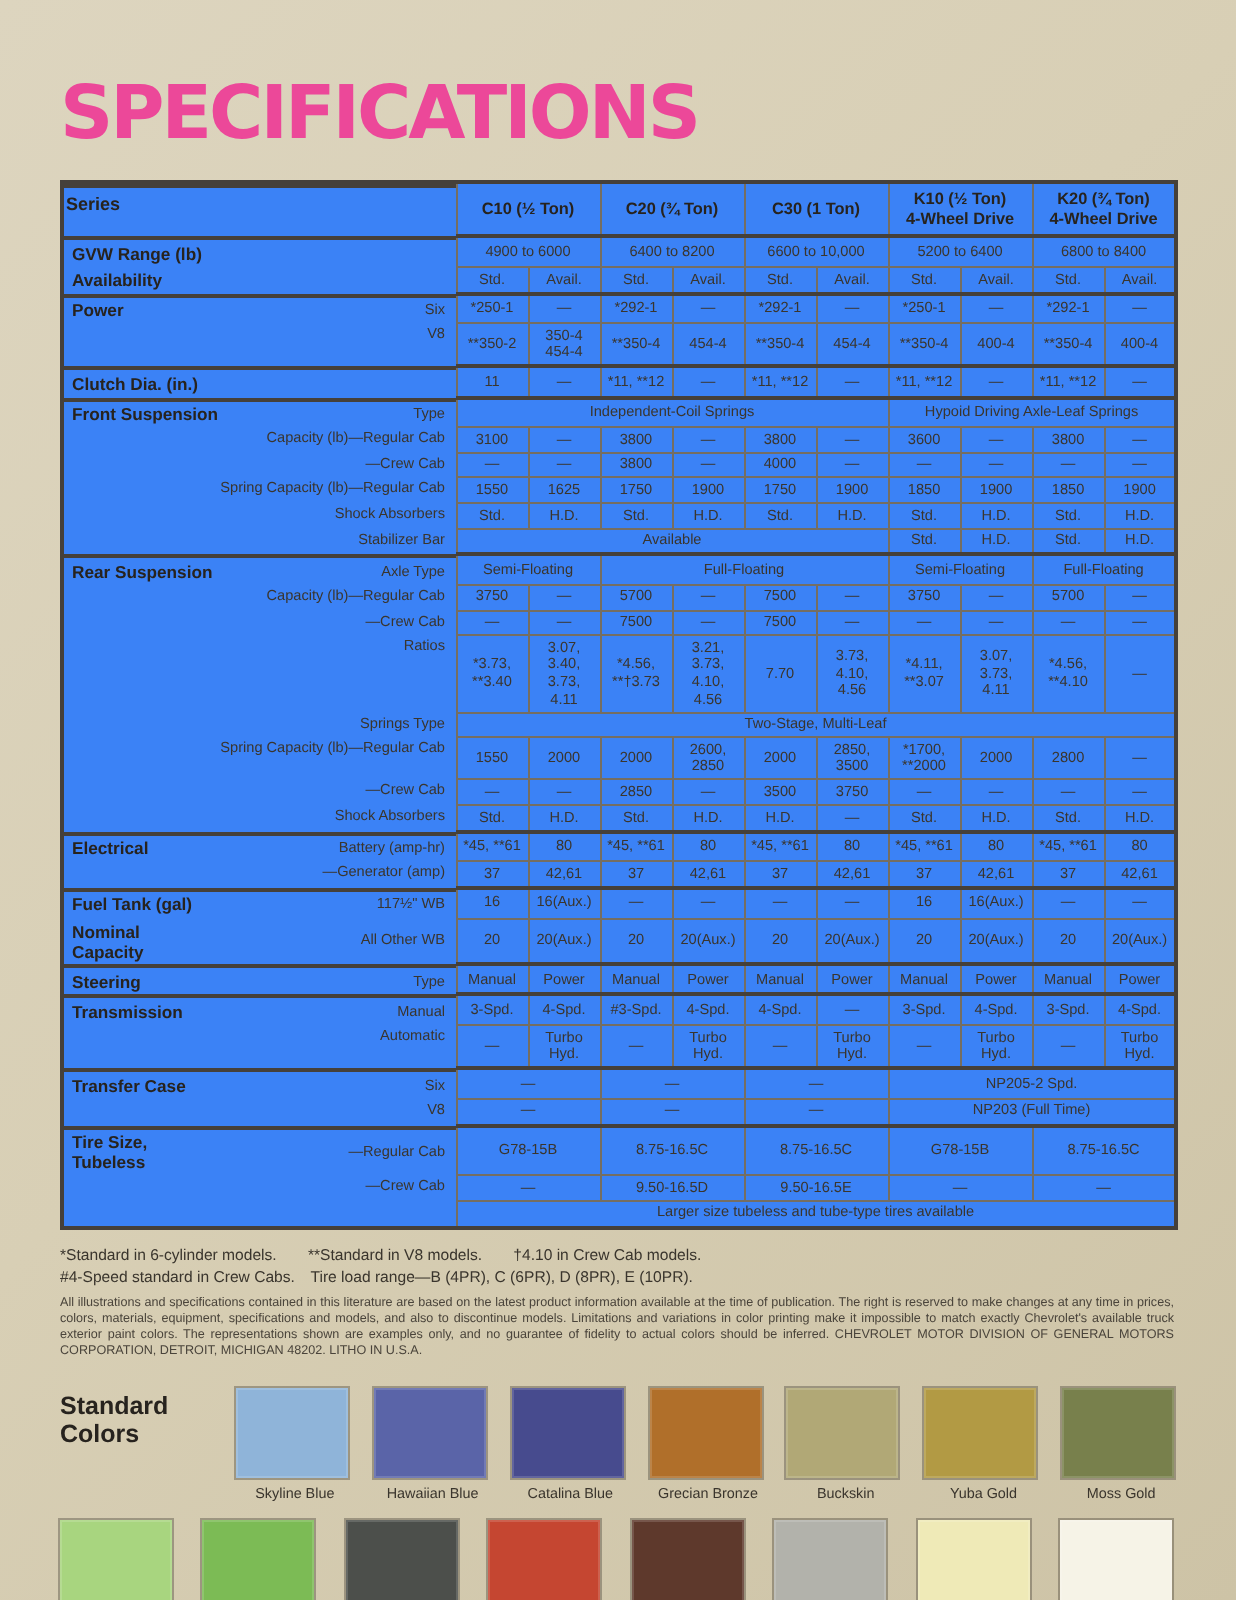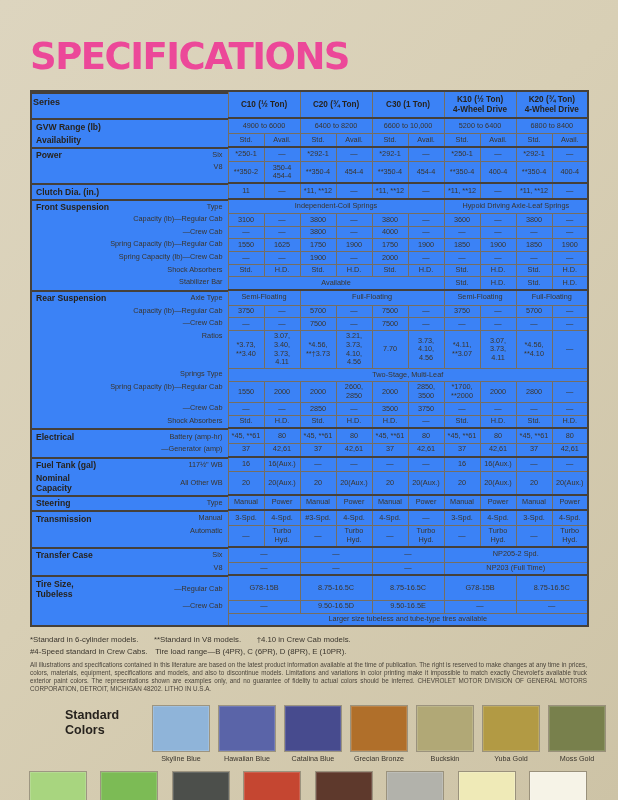--- a/index.html
+++ b/index.html
@@ -192,19 +192,6 @@
           <td colspan="1">1900</td>
         </tr>
         <tr class="">
-          <td class="lab"><span class="g"></span><span class="s">Spring Capacity (lb)—Crew Cab</span></td>
-          <td colspan="1">—</td>
-          <td colspan="1">—</td>
-          <td colspan="1">1900</td>
-          <td colspan="1">—</td>
-          <td colspan="1">2000</td>
-          <td colspan="1">—</td>
-          <td colspan="1">—</td>
-          <td colspan="1">—</td>
-          <td colspan="1">—</td>
-          <td colspan="1">—</td>
-        </tr>
-        <tr class="">
           <td class="lab"><span class="g"></span><span class="s">Shock Absorbers</span></td>
           <td colspan="1">Std.</td>
           <td colspan="1">H.D.</td>

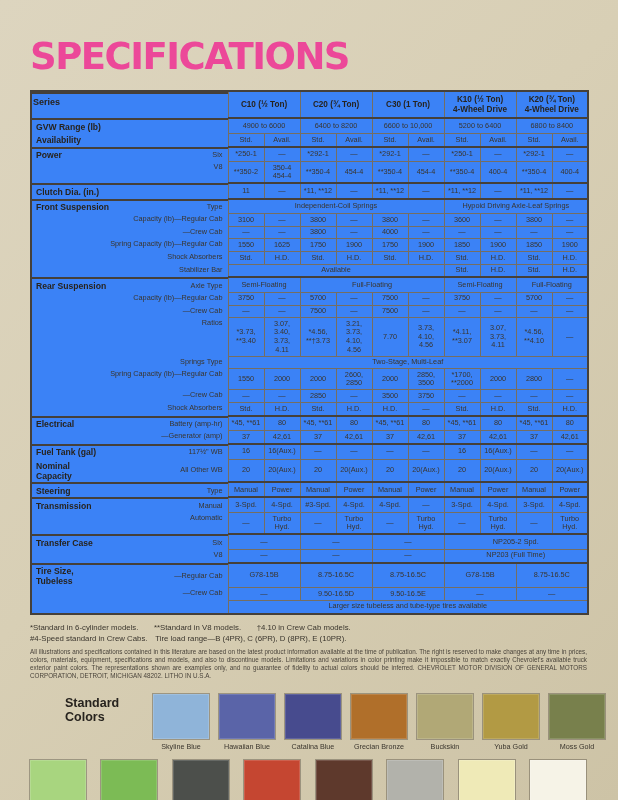--- a/index.html
+++ b/index.html
@@ -41,7 +41,7 @@
   }
   .colors { margin-top:13px; width:560px; }
   .colors-row { display:flex; align-items:flex-start; }
-  .colors-row1 { gap:10px;margin-left:35px; }
+  .colors-row1 { gap:10px; }
   .colors-row2 { justify-content:space-between; margin-top:9px; }
   .colors-heading {
     width:78px; flex:0 0 78px; font-weight:bold; font-size:12.5px;

